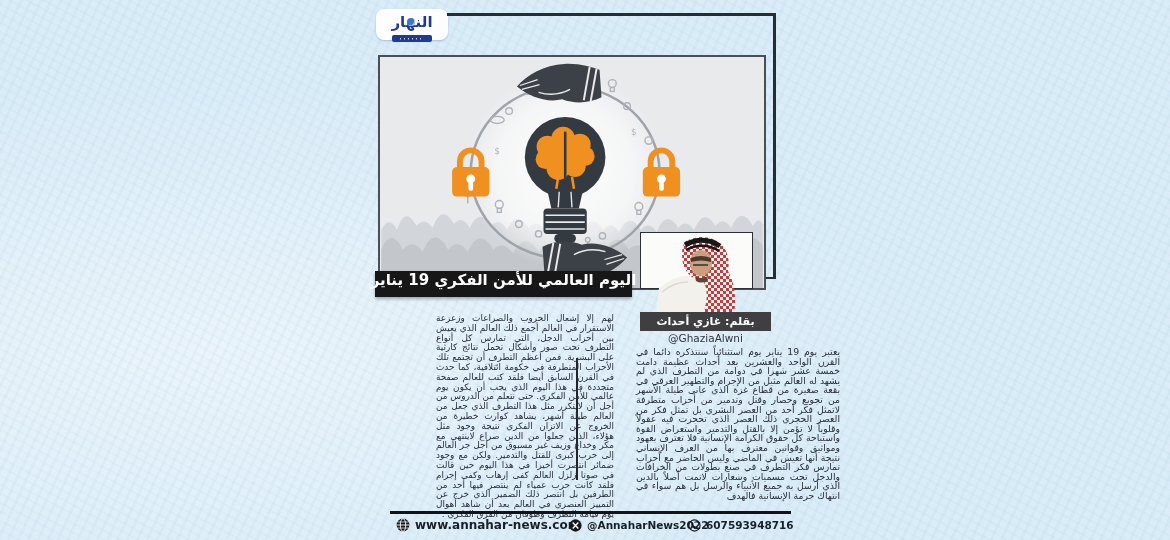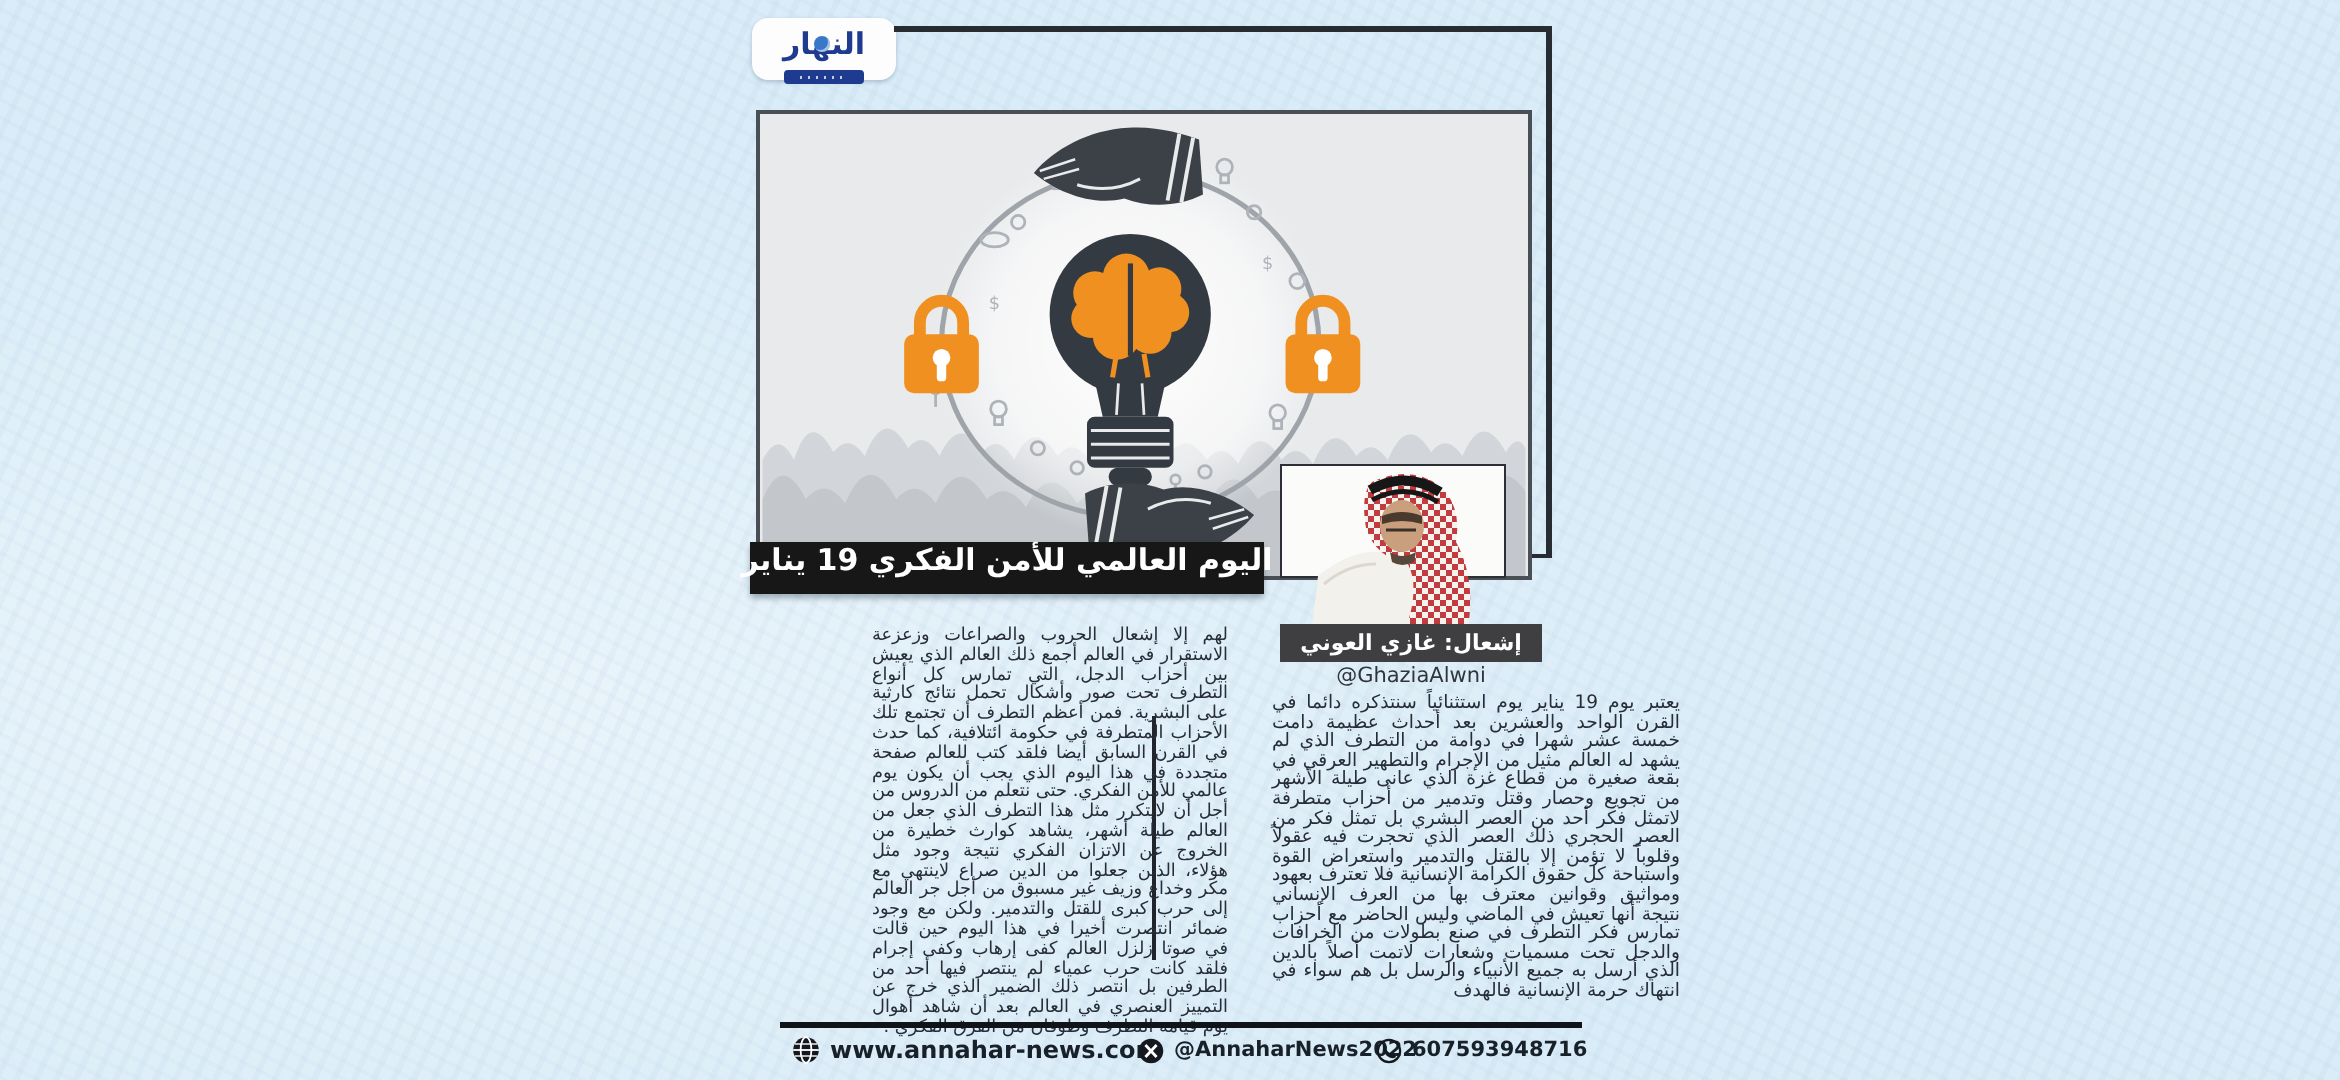--- a/index.html
+++ b/index.html
@@ -215,7 +215,7 @@
   </div>
 
   <div class="abs byline-bar">
-    <span class="byline-text">إشعال: غازي العوني</span>
+    <span class="byline-text">بقلم: غازي أحداث</span>
   </div>
   <div class="abs byline-handle">@GhaziaAlwni</div>
 

